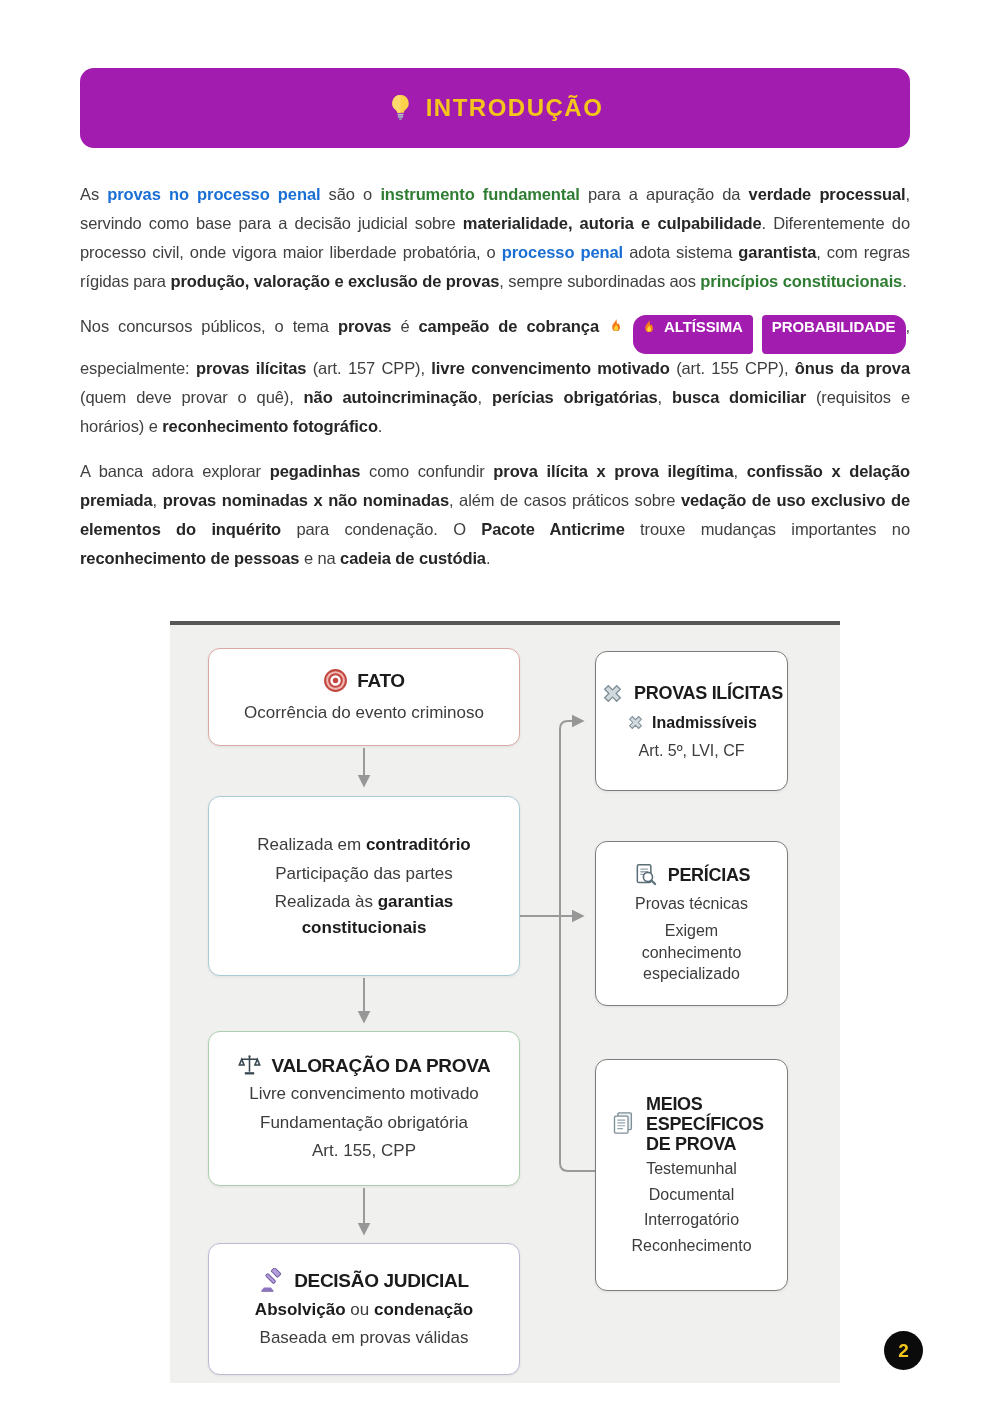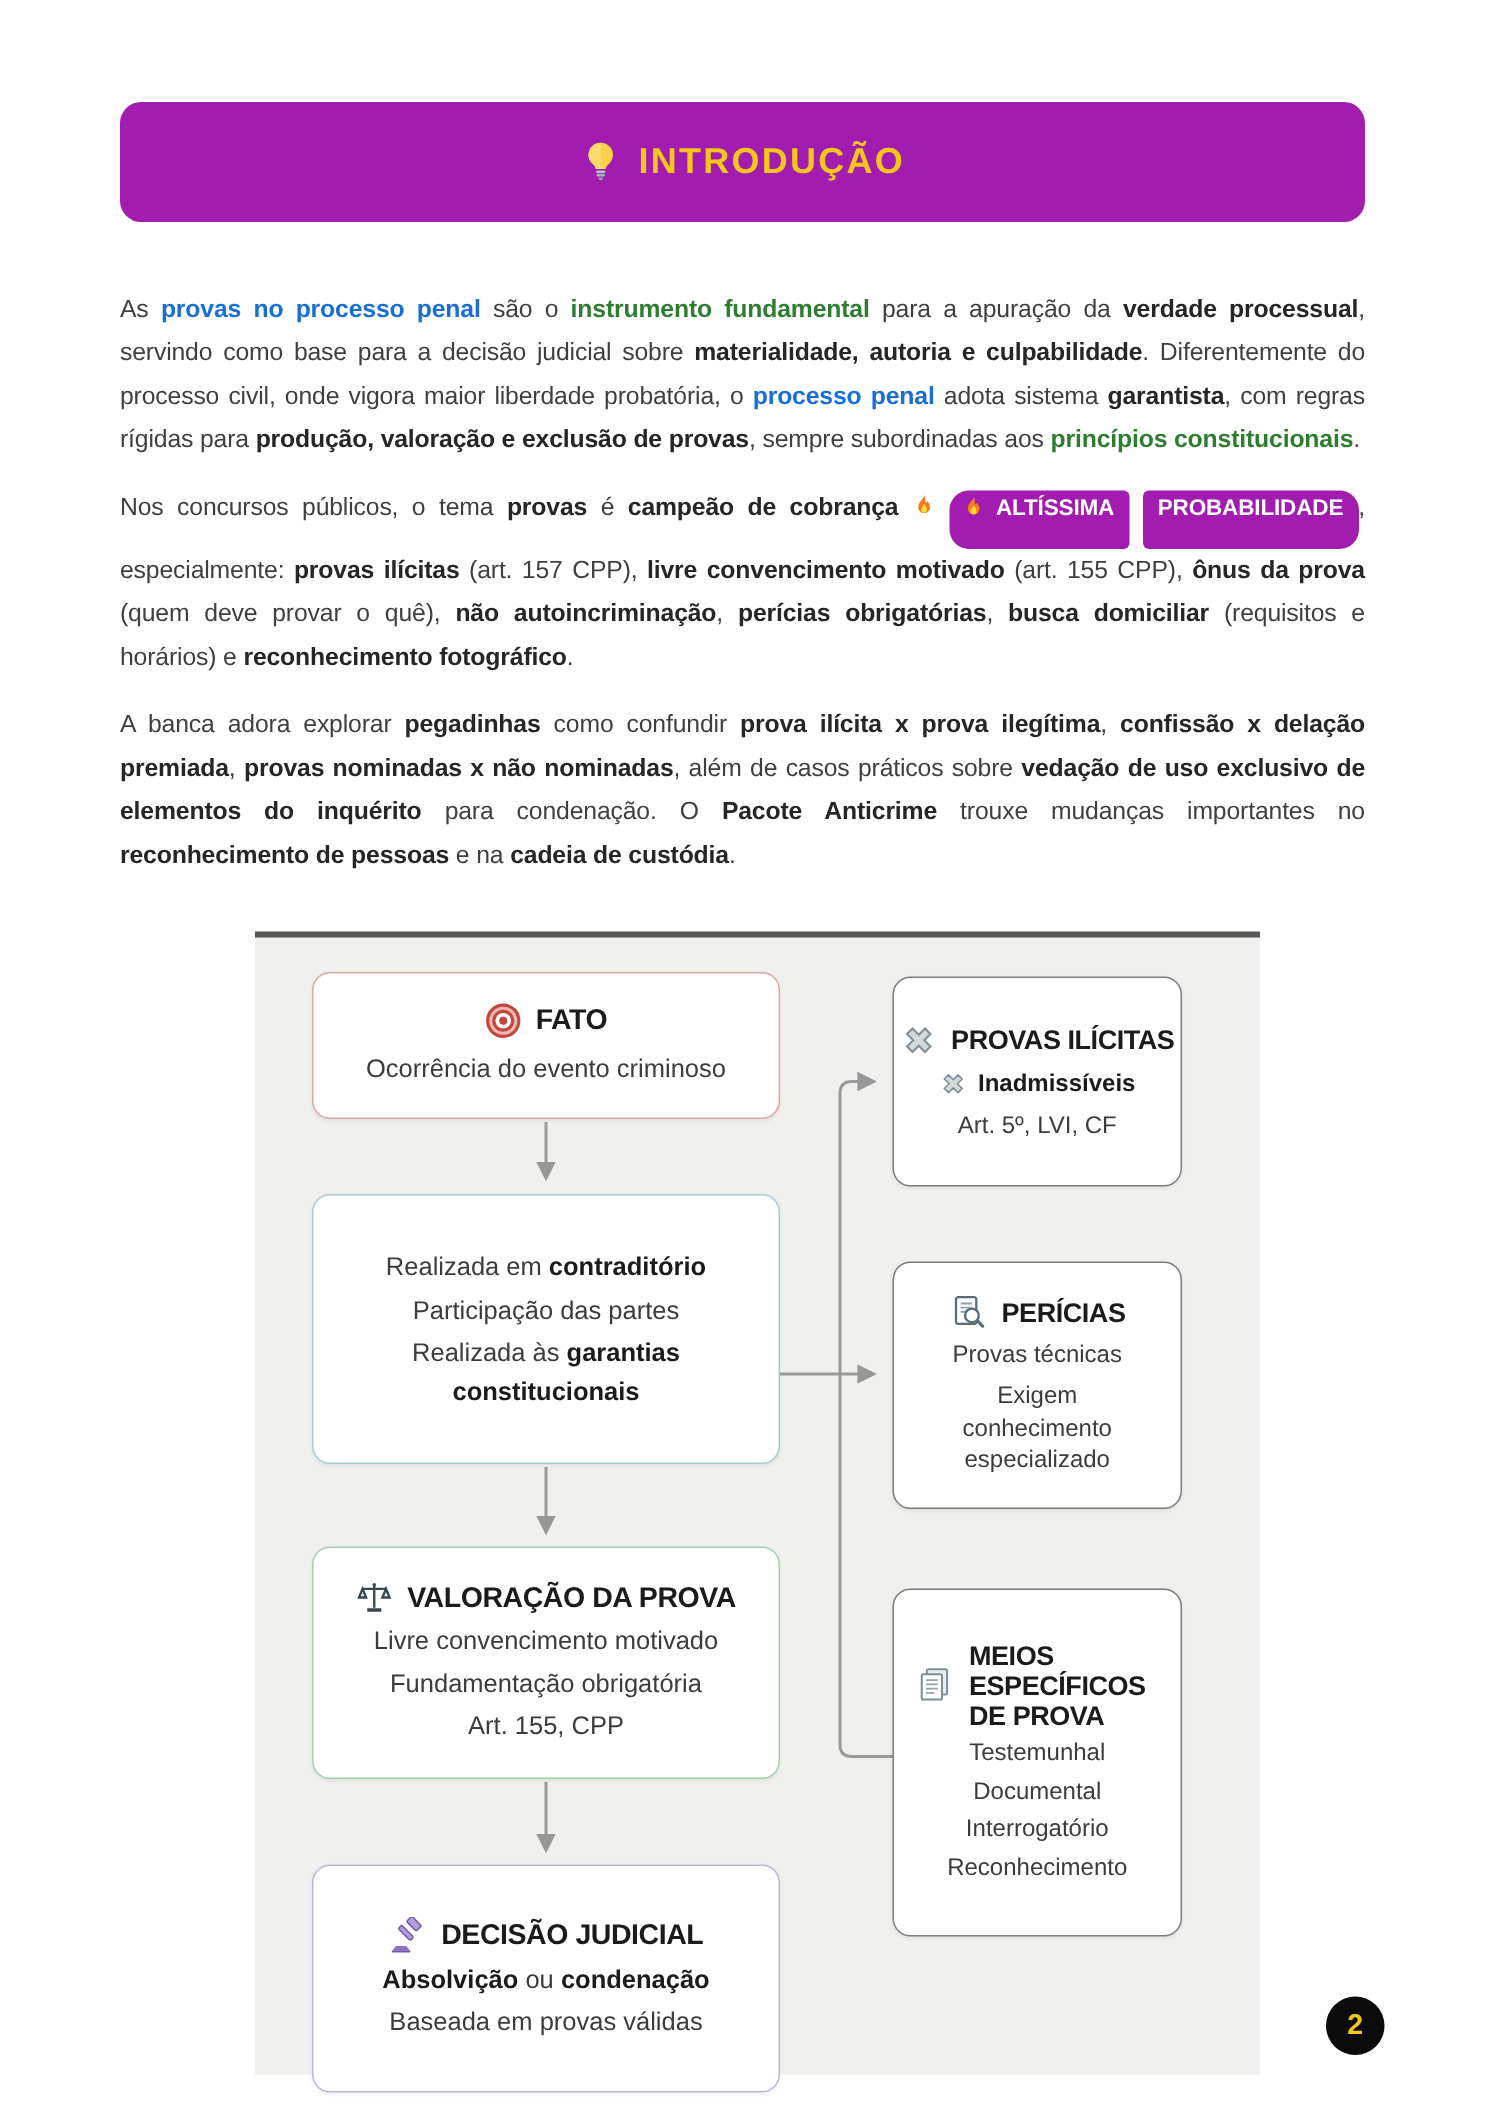--- a/index.html
+++ b/index.html
@@ -19,7 +19,7 @@
   }
   .bulb { display:inline-flex; }
   
-  .copy { position:absolute; left:80px; top:176px; width:830px; }
+  .copy { position:absolute; left:80px; top:164px; width:830px; }
   .para {
     font-size:16.5px; line-height:29px; text-align:justify; color:#3f3f3f;
     margin-top:16px; letter-spacing:-0.1px;

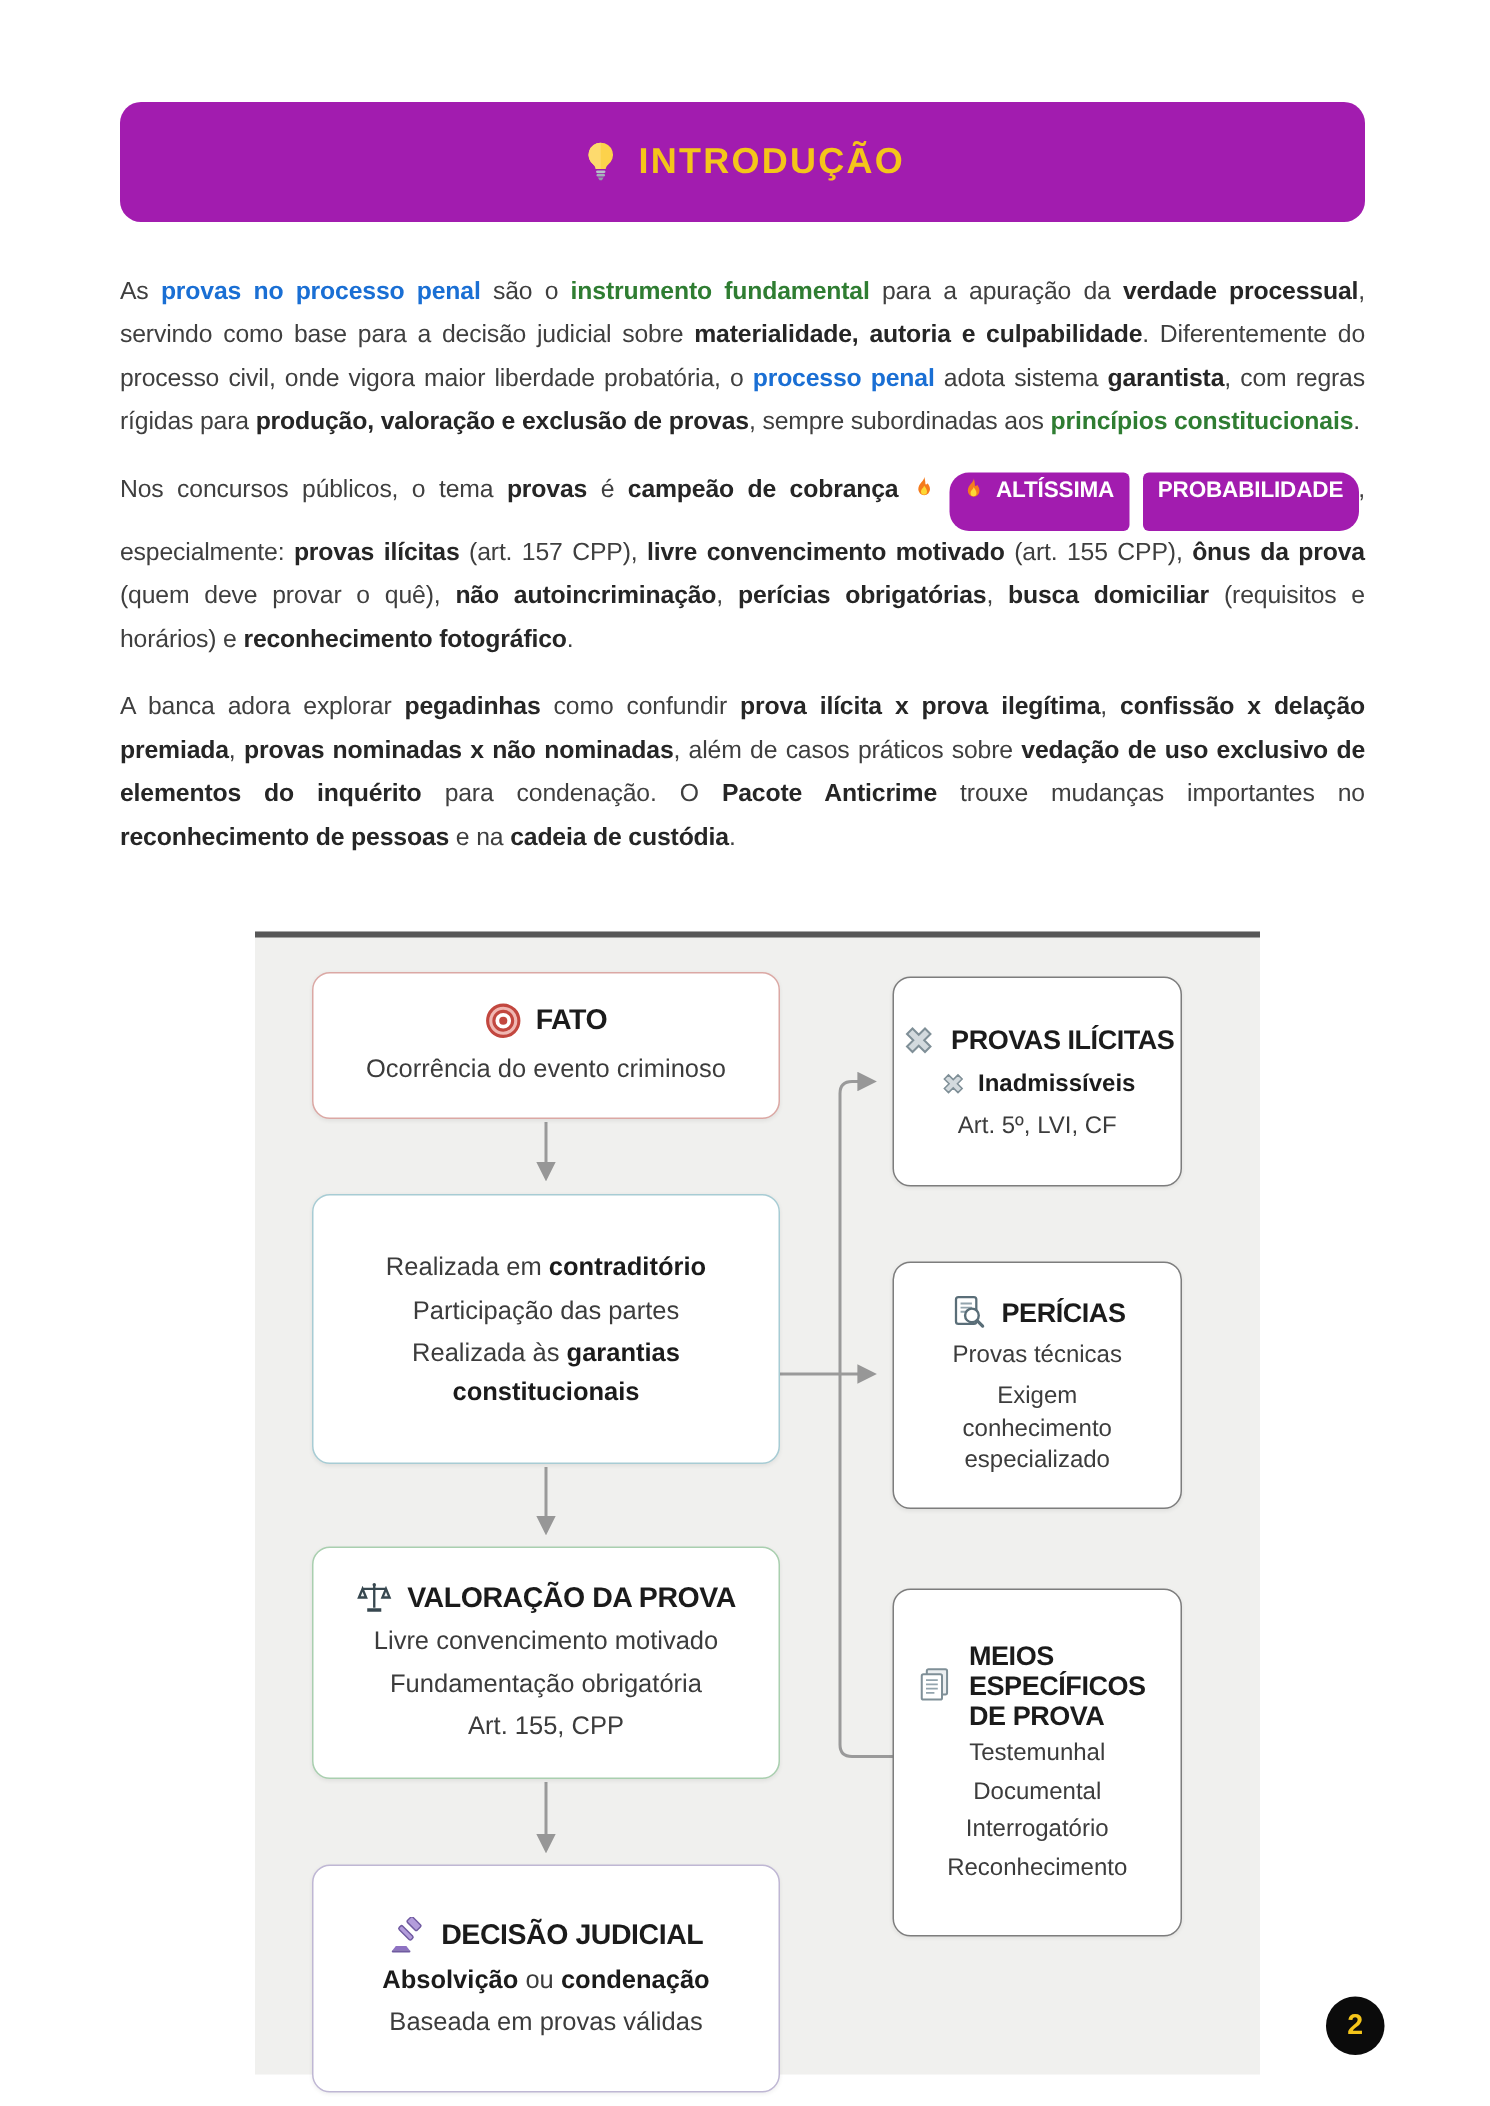--- a/index.html
+++ b/index.html
@@ -62,7 +62,7 @@
   .box-fato    { top:27px;  height:98px;  border:1.6px solid #dba8a4; gap:7px; }
   .box-prod    { top:175px; height:180px; border:1.6px solid #a7ccd4; gap:3px; }
   .box-val     { top:410px; height:155px; border:1.6px solid #a9cfaf; gap:3px; }
-  .box-dec     { top:622px; height:152px; border:1.6px solid #bfb7d4; gap:3px; }
+  .box-dec     { top:622px; height:132px; border:1.6px solid #bfb7d4; gap:3px; }
   .rbox { left:425px; width:193px; border:1.6px solid #7d7d7d; }
   .box-ilic    { top:30px;  height:140px; gap:6px; }
   .box-per     { top:220px; height:165px; gap:5px; }

